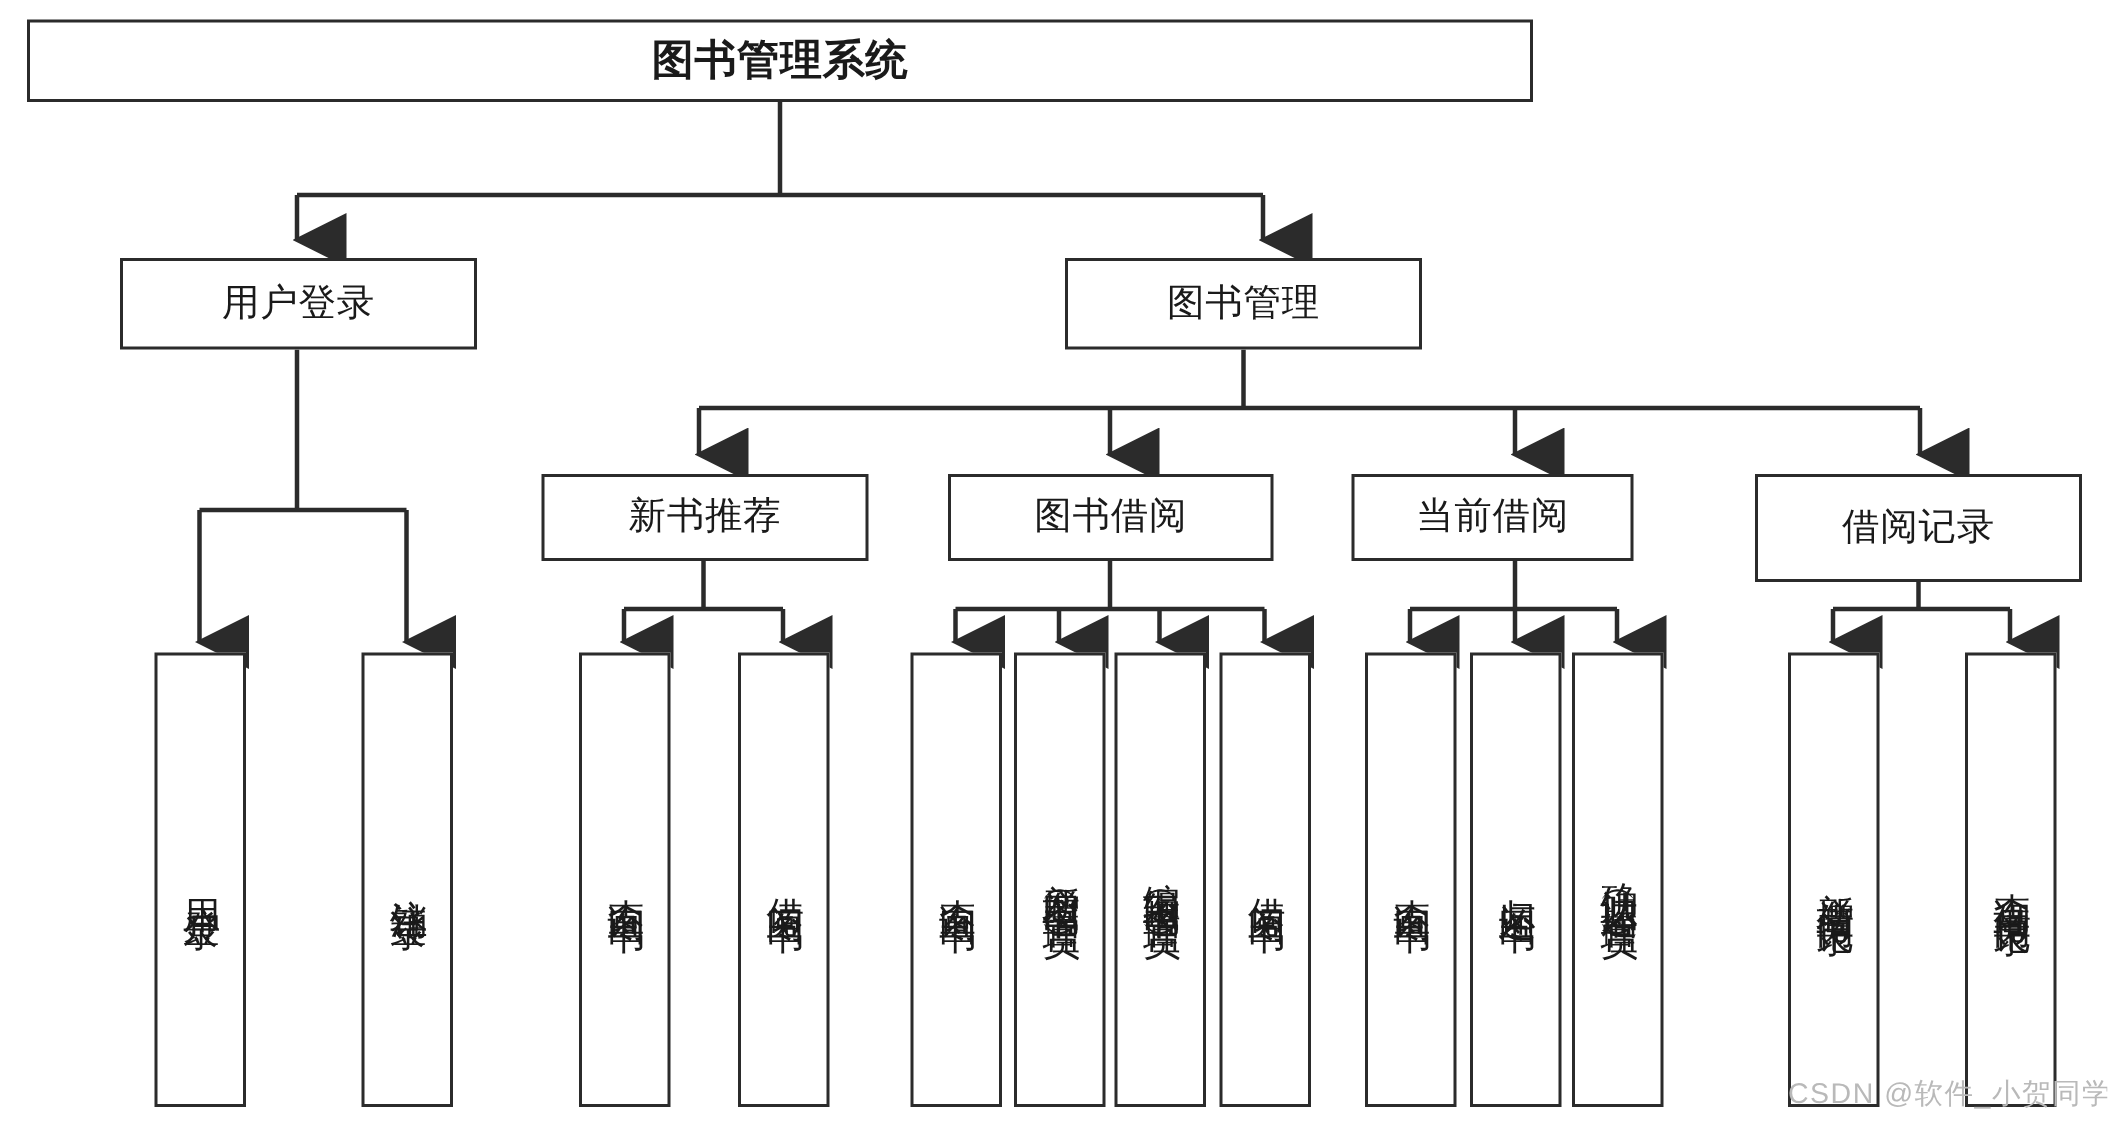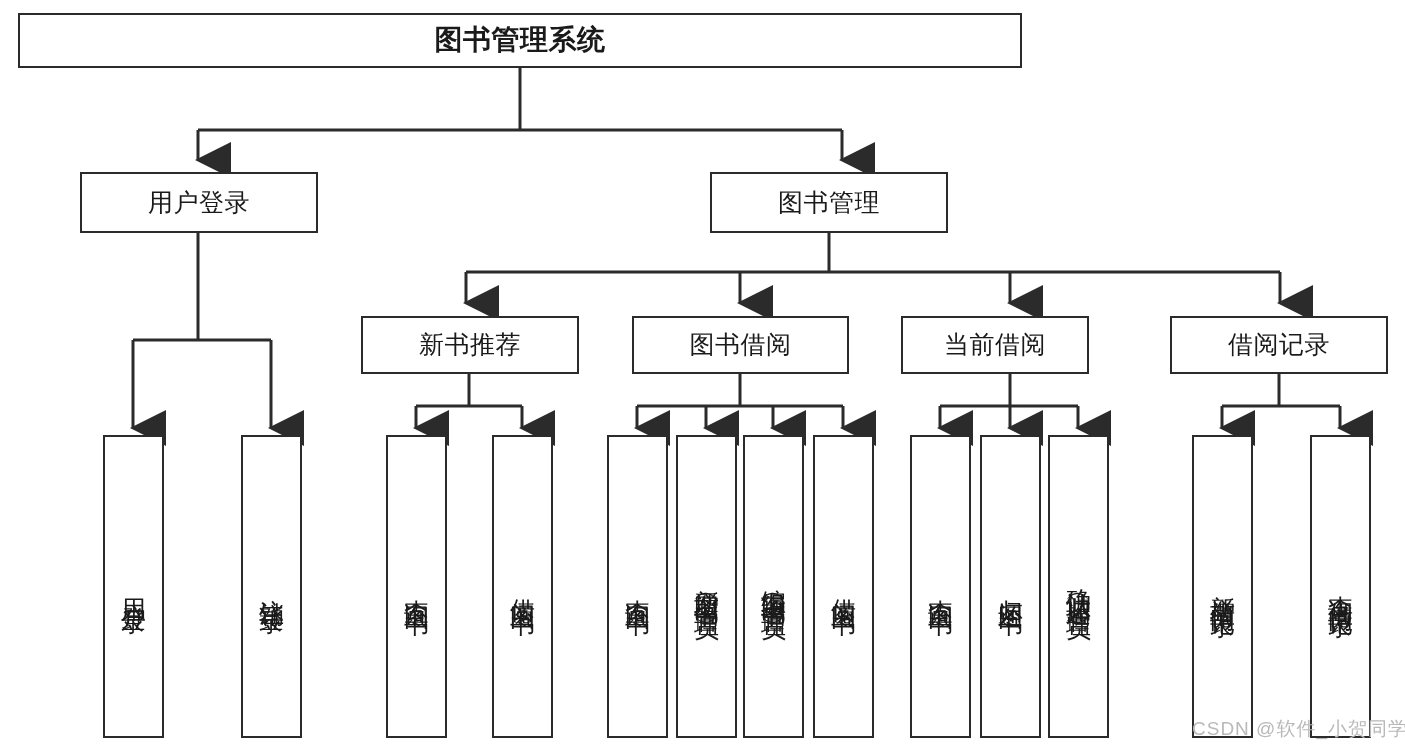--- a/index.html
+++ b/index.html
@@ -134,7 +134,7 @@
   <div class="node h" style="left:901px;top:316px;width:188px;height:58px;">
     <span>当前借阅</span>
   </div>
-  <div class="node h" style="left:1170px;top:316px;width:218px;height:58px;">
+  <div class="node h" style="left:1170px;top:316px;width:218px;height:72px;">
     <span>借阅记录</span>
   </div>
 

